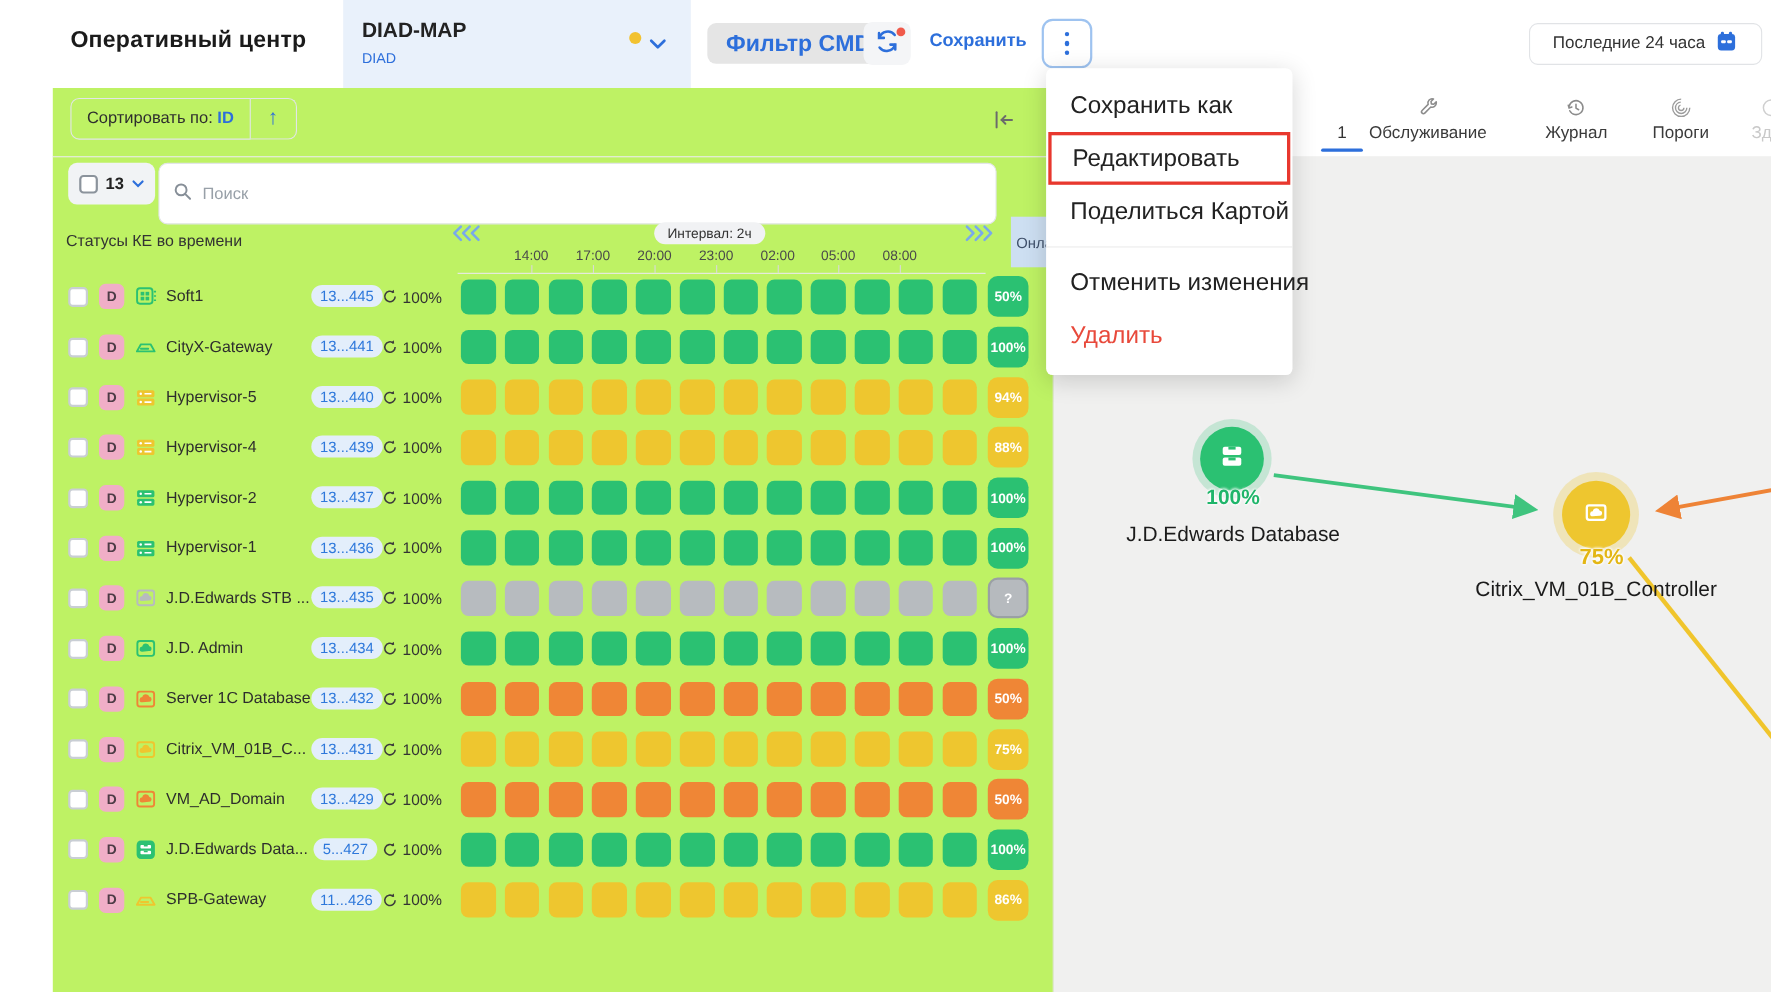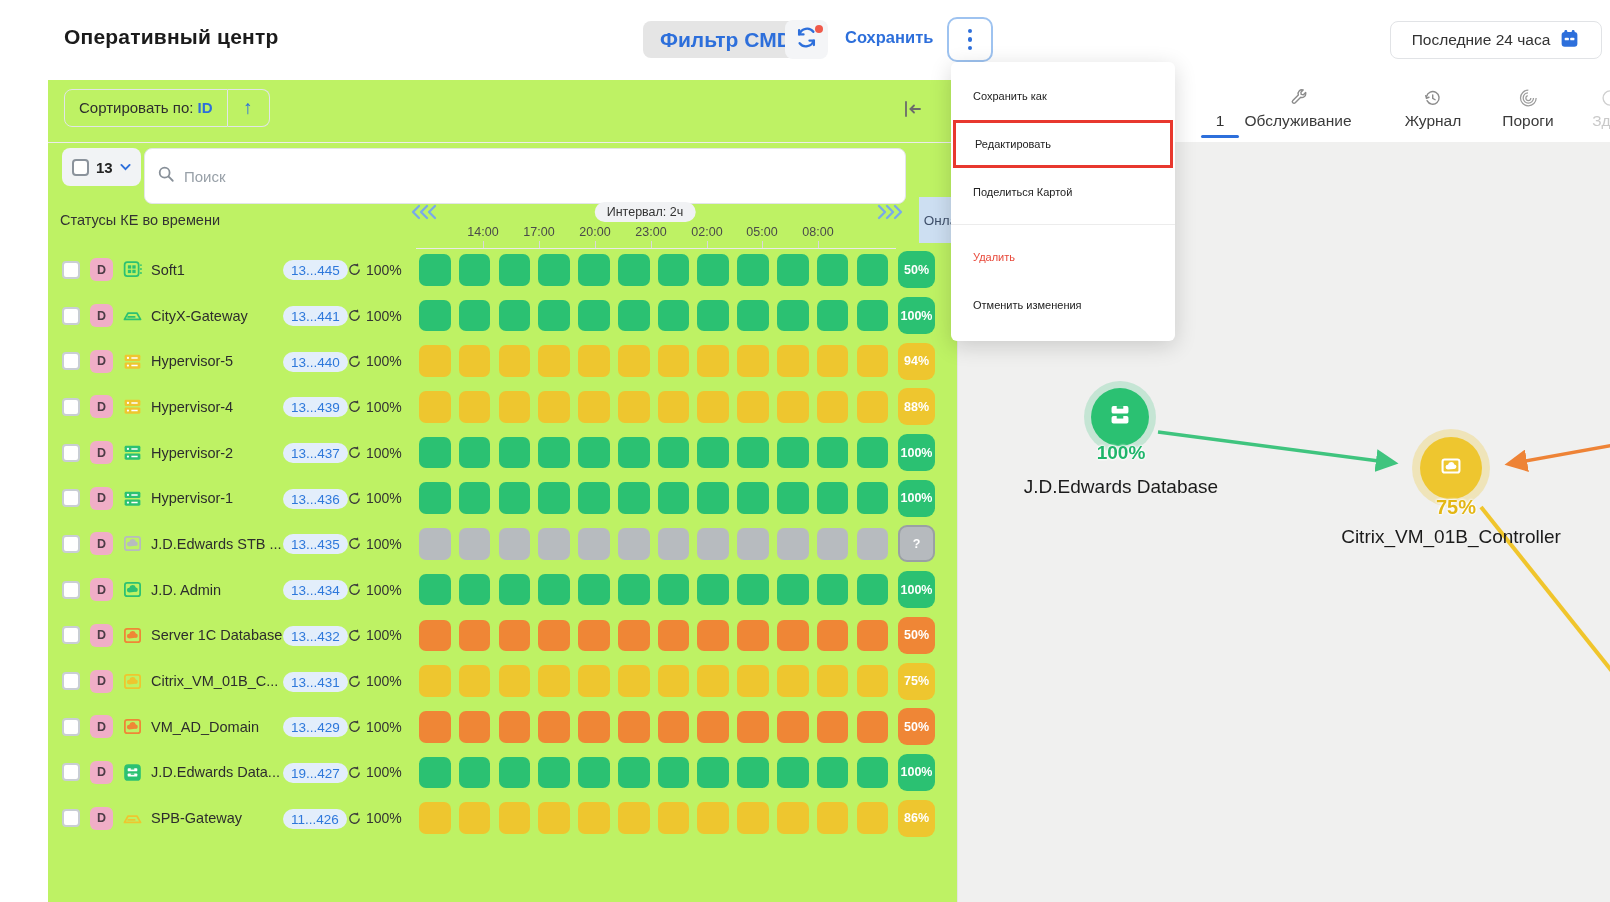--- a/index.html
+++ b/index.html
@@ -111,6 +111,16 @@
   <div id="topbar">
     <div class="abs app-title">Оперативный центр</div>
 
+    <div class="abs map-selector">
+      <div class="abs map-name">DIAD-MAP</div>
+      <div class="abs map-sub">DIAD</div>
+      <div class="abs map-dot"></div>
+      <div class="abs map-chevron">
+        <svg width="16" height="10" viewBox="0 0 16 10" fill="none" stroke="#2d6fdb" stroke-width="2.4" stroke-linecap="round" stroke-linejoin="round">
+            <path d="M2 2l6 6 6-6"></path>
+          </svg>
+      </div>
+    </div>
 
     <div class="abs btn-filter">Фильтр CMDB</div>
 

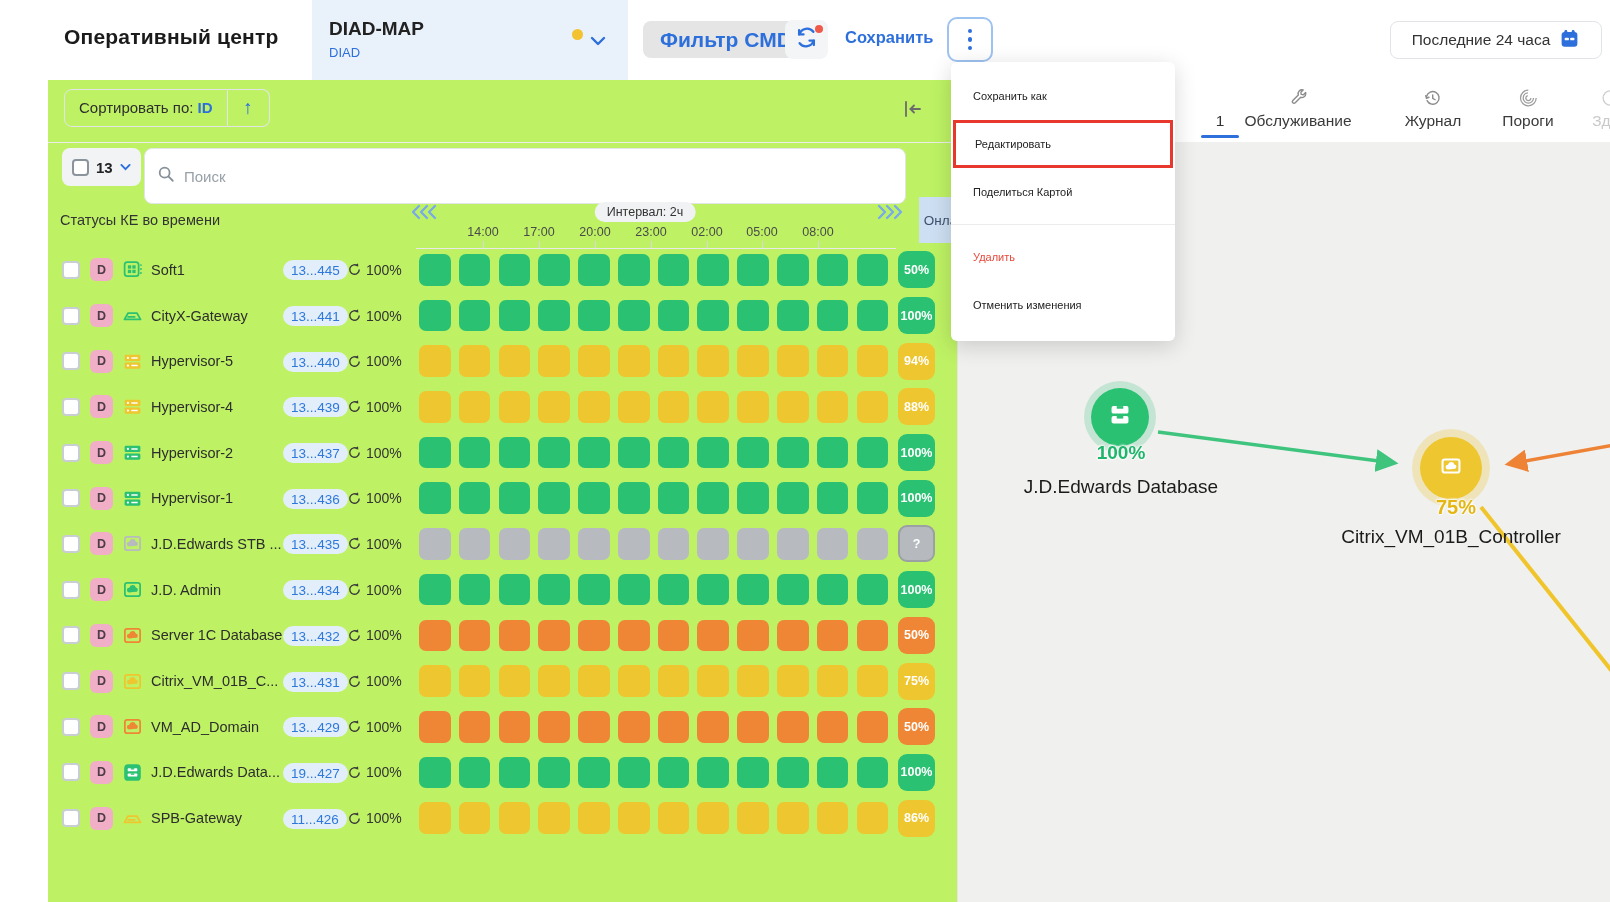--- a/index.html
+++ b/index.html
@@ -97,7 +97,7 @@
   
   #ctx-menu { position:absolute; left:903px; top:62px; width:224px; background:#fff; border-radius:6px;
     box-shadow:0 5px 22px rgba(0,0,0,.16); padding:10px 0 12px; z-index:10; }
-  .menu-item { height:48px; line-height:48px; padding-left:22px; font-size:11px; color:#222; cursor:pointer; white-space:nowrap; }
+  .menu-item { height:48px; line-height:48px; padding-left:22px; font-size:22px; color:#222; cursor:pointer; white-space:nowrap; }
   .menu-item.danger { color:#e8493b; }
   .menu-hl { border:3px solid #e8382e; margin:0 2px; }
   .menu-hl .menu-item { height:42px; line-height:42px; padding-left:19px; }

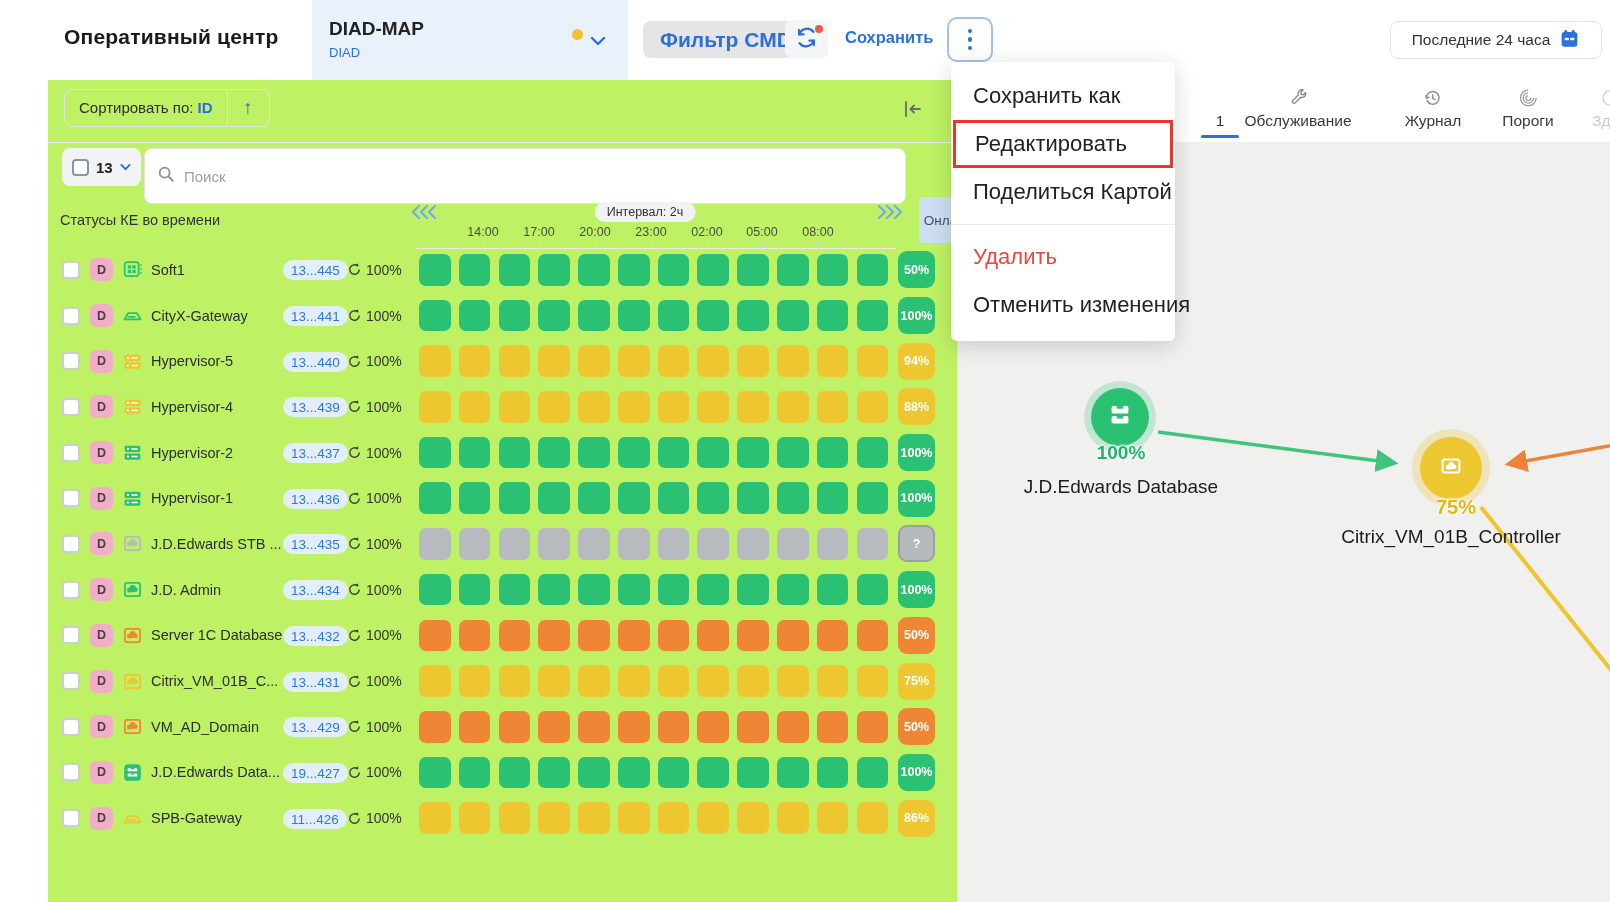--- a/index.html
+++ b/index.html
@@ -805,8 +805,8 @@
       </div>
       <div class="menu-item">Поделиться Картой</div>
       <div class="menu-divider"></div>
+      <div class="menu-item">Отменить изменения</div>
       <div class="menu-item danger">Удалить</div>
-      <div class="menu-item">Отменить изменения</div>
     </div>
 
 </div>

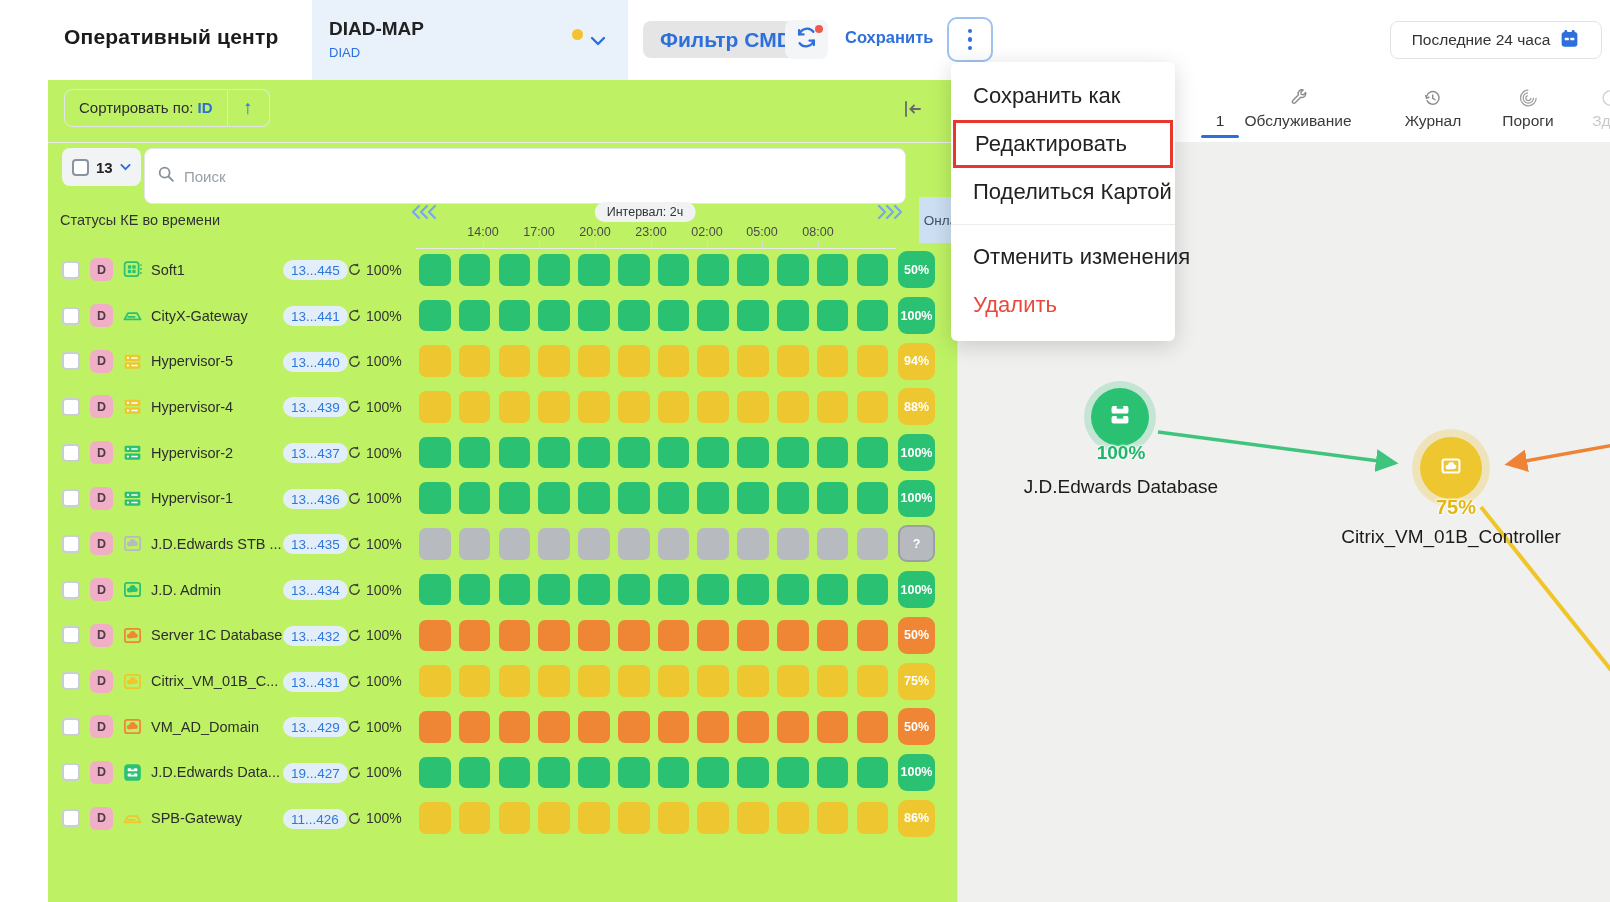--- a/index.html
+++ b/index.html
@@ -736,7 +736,7 @@
             </svg>
           </span>
     <span class="c-name">J.D.Edwards Data...</span>
-    <span class="c-id"><span>19...427</span></span>
+    <span class="c-id"><span>5...427</span></span>
     <span class="c-sla">
       <svg viewBox="0 0 20 20" width="15" height="15">
         <path d="M16.3 10a6.3 6.3 0 1 1-2.1-4.7" fill="none" stroke="#3c3c3c" stroke-width="1.9"></path>

